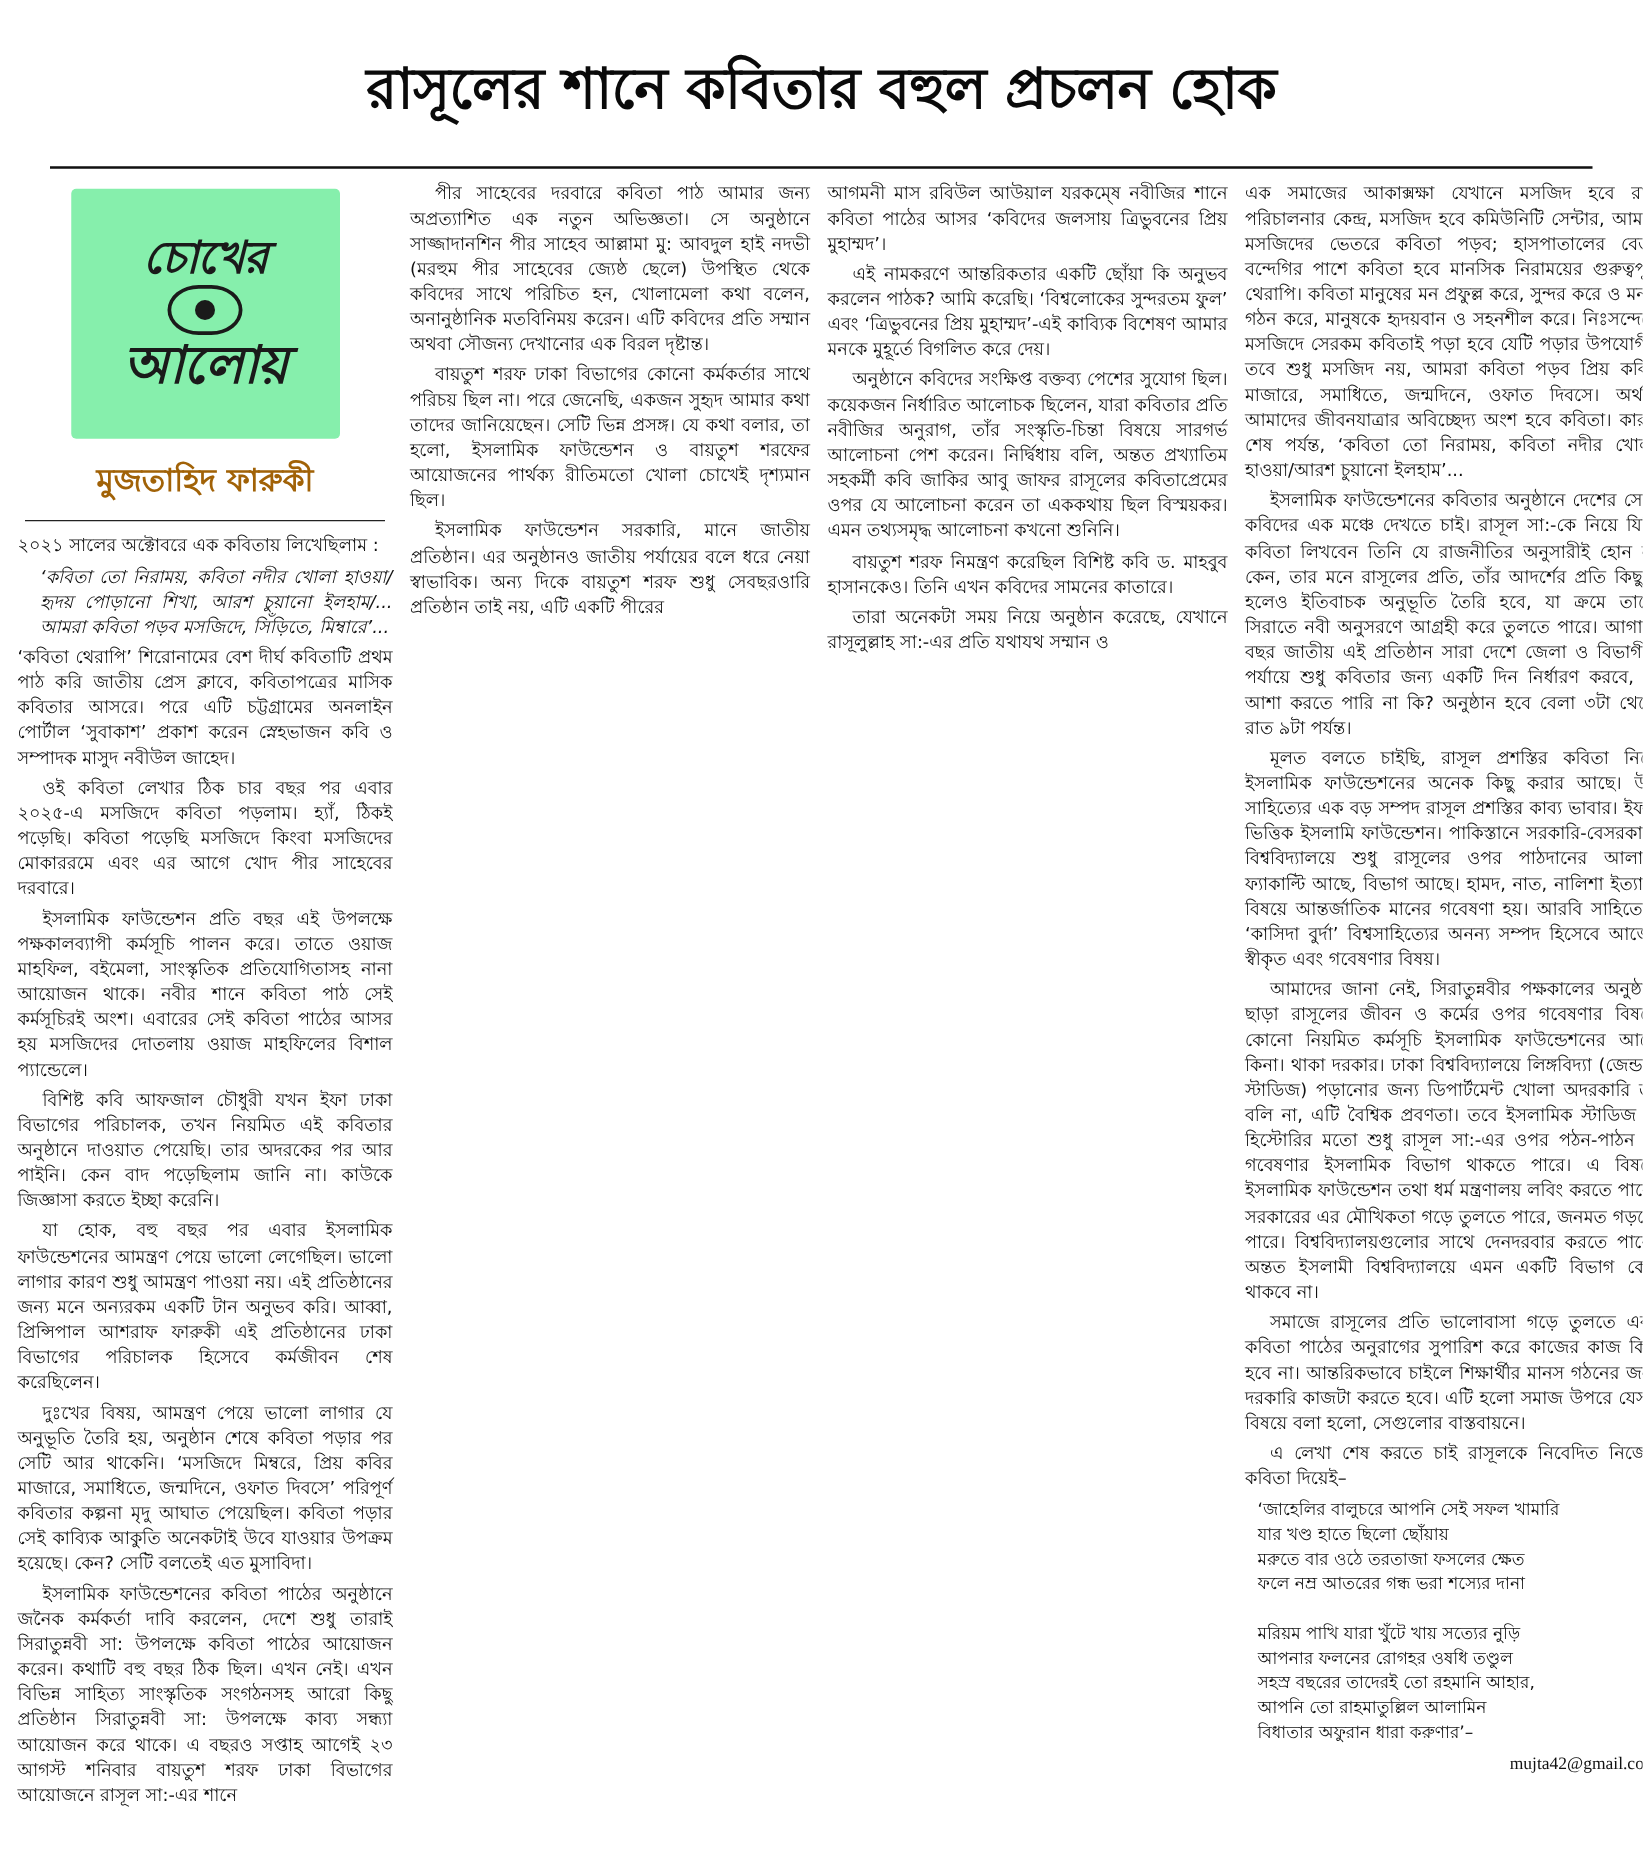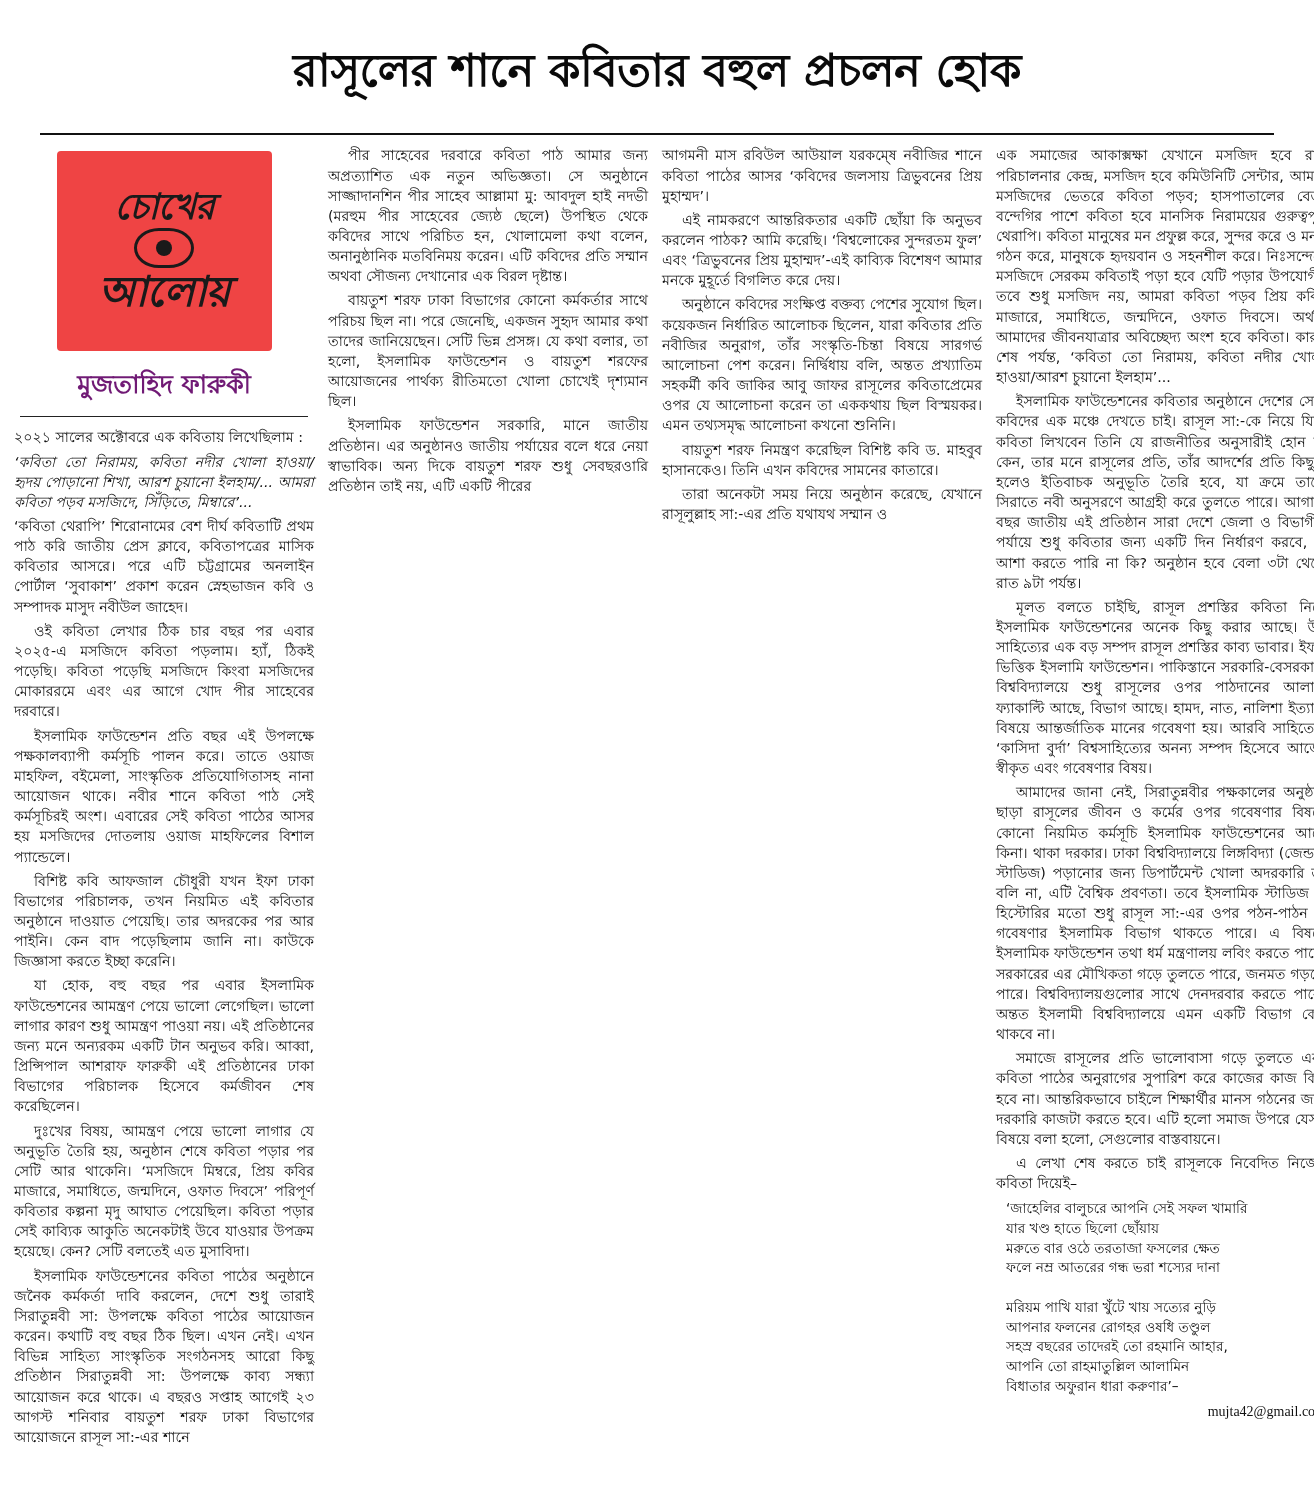--- a/index.html
+++ b/index.html
@@ -56,7 +56,7 @@
     width: 215px;
     height: 200px;
     margin: 6px auto 0 auto;
-    background: #ef4444;
+    background: #86efac;
     border-radius: 4px;
     display: flex;
     align-items: center;

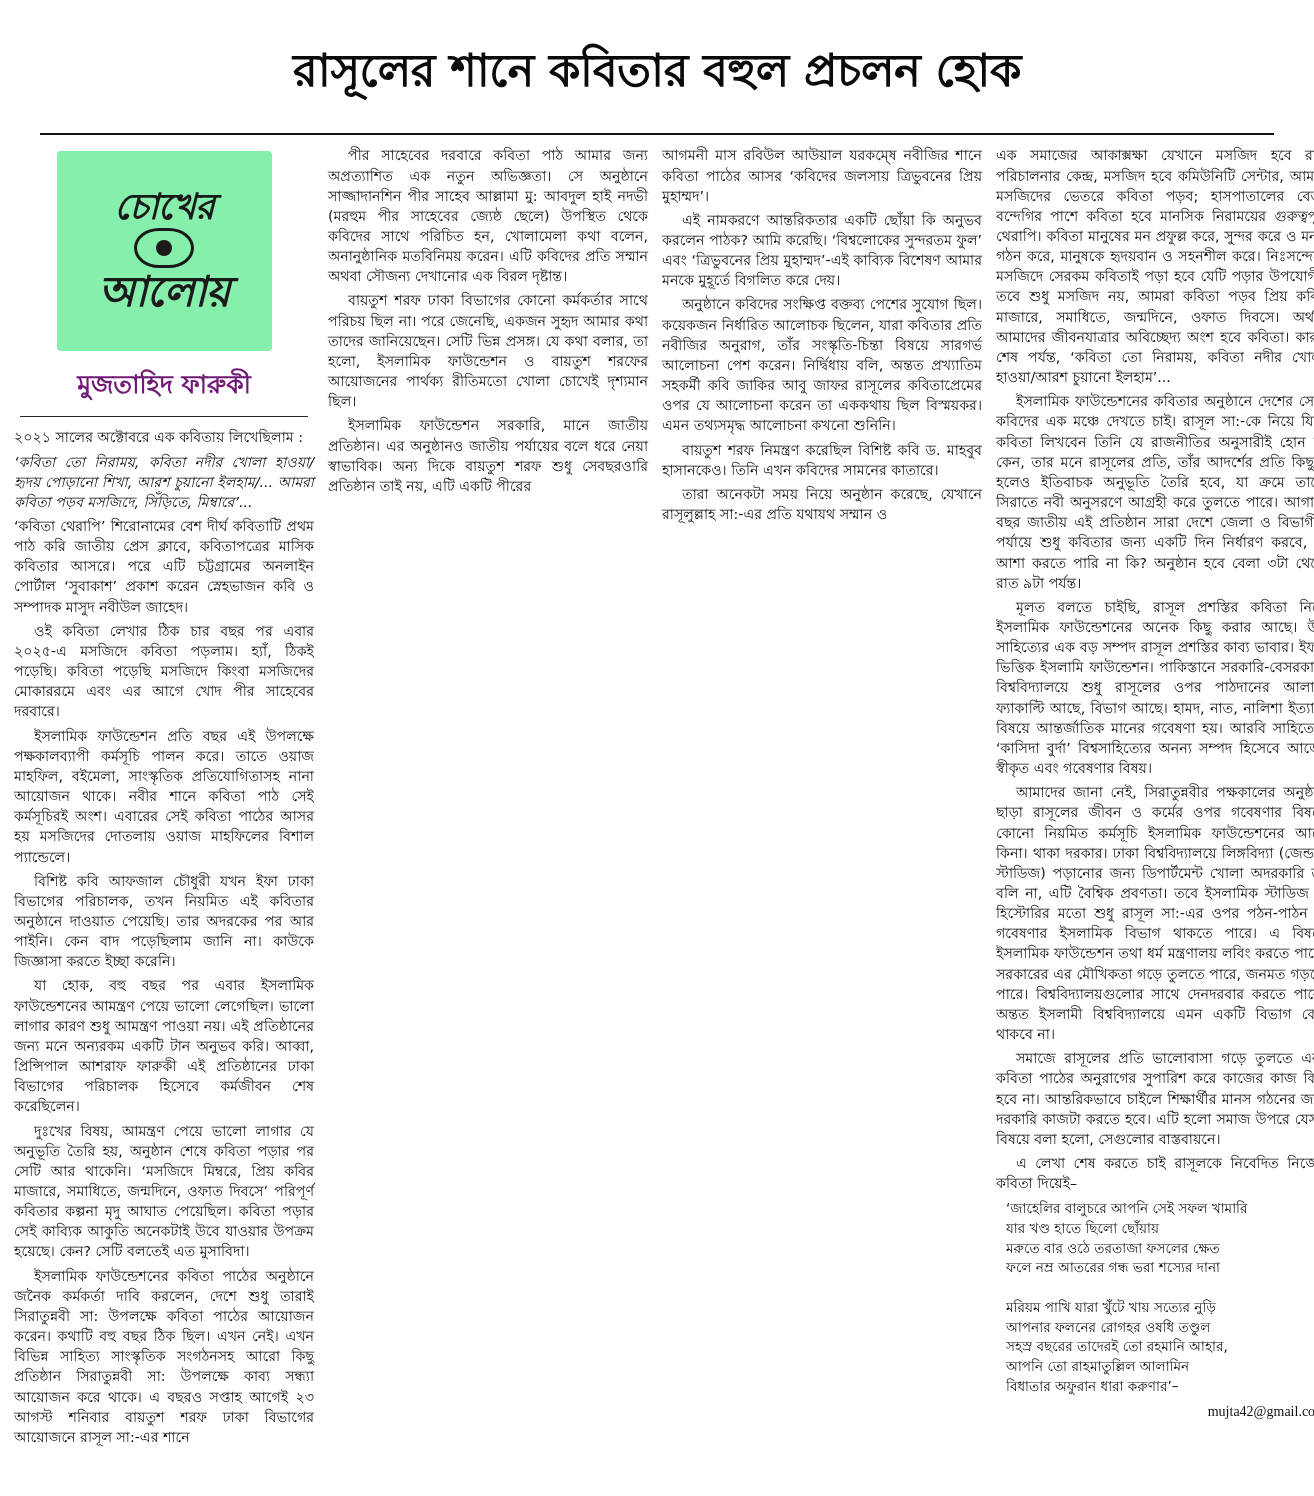--- a/index.html
+++ b/index.html
@@ -105,7 +105,7 @@
     font-size: 25px;
     font-weight: bold;
     margin: 14px 0 8px 0;
-    color: #701a75;
+    color: #a16207;
   }
   .byline-rule {
     border: none;

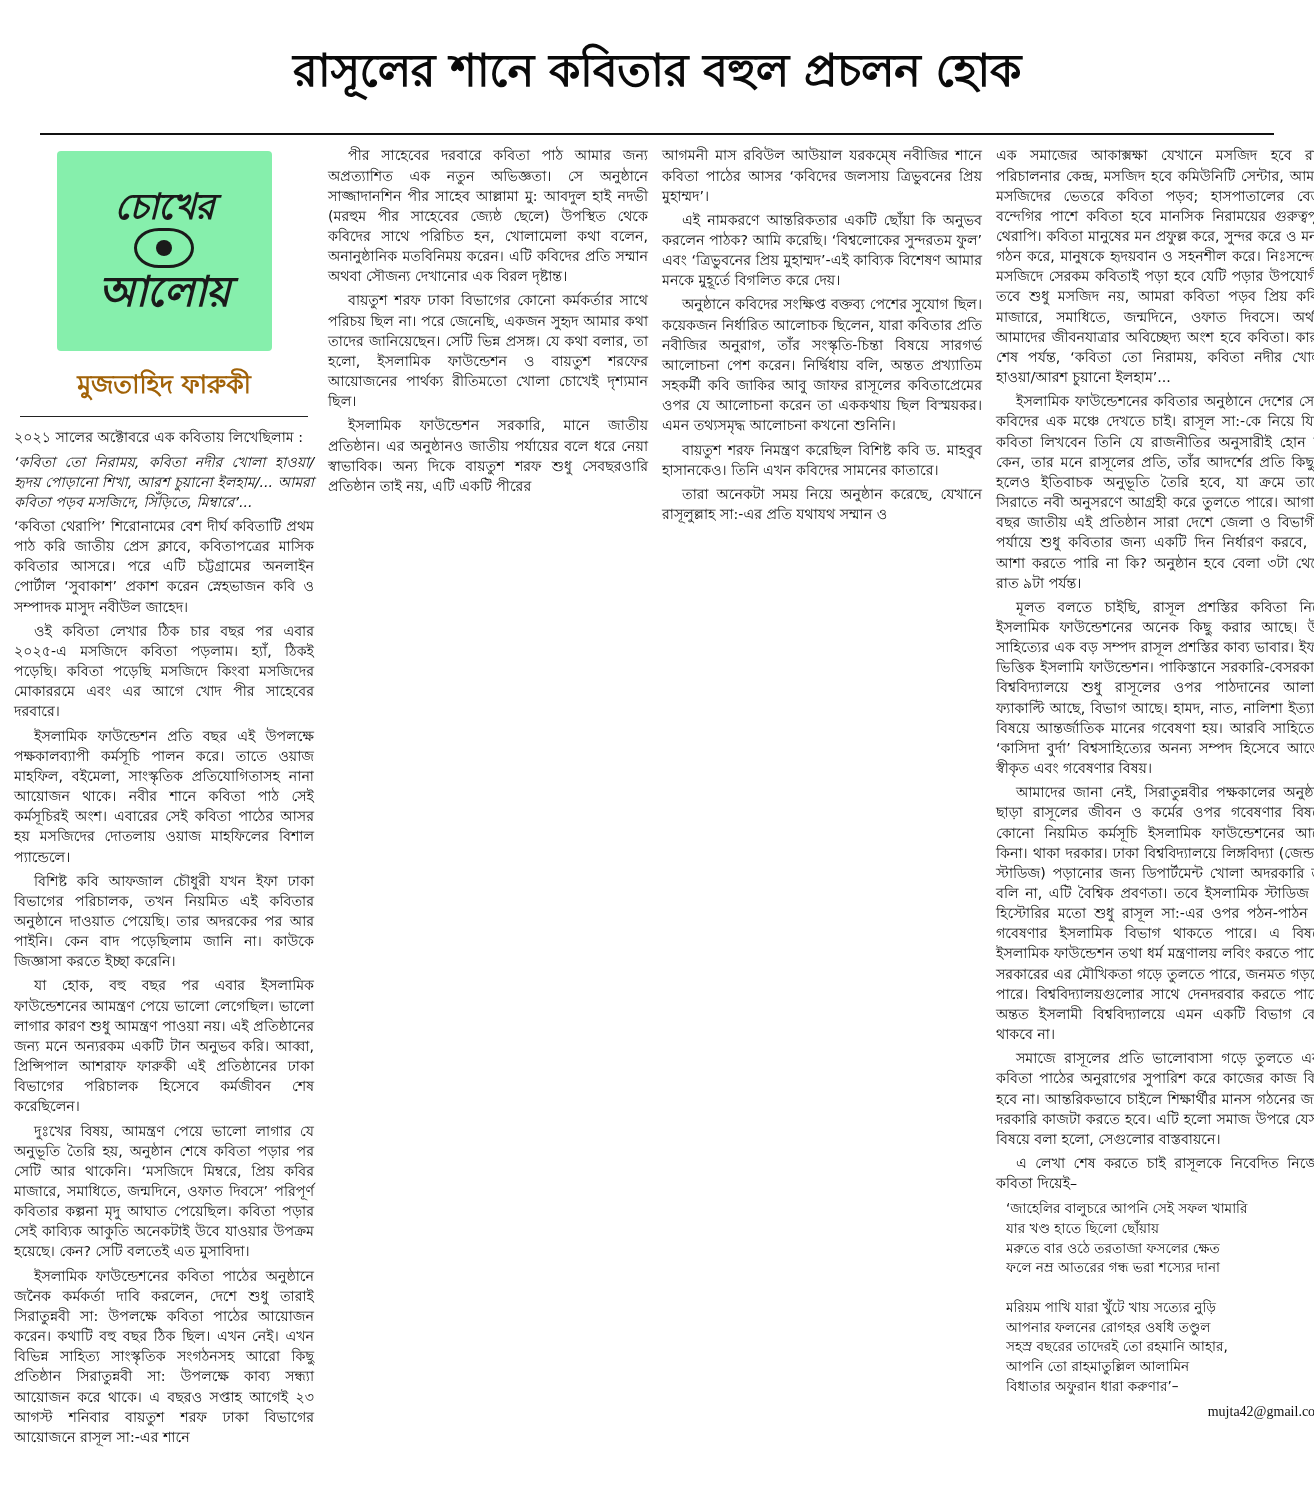--- a/index.html
+++ b/index.html
@@ -124,7 +124,7 @@
     color: #111;
   }
   p.t.indent { text-indent: 20px; }
-  p.t.italic { font-style: italic; }
+  p.t.italic { font-style: italic; margin-left: 18px; }
 
   .poem {
     font-size: 13.6px;

